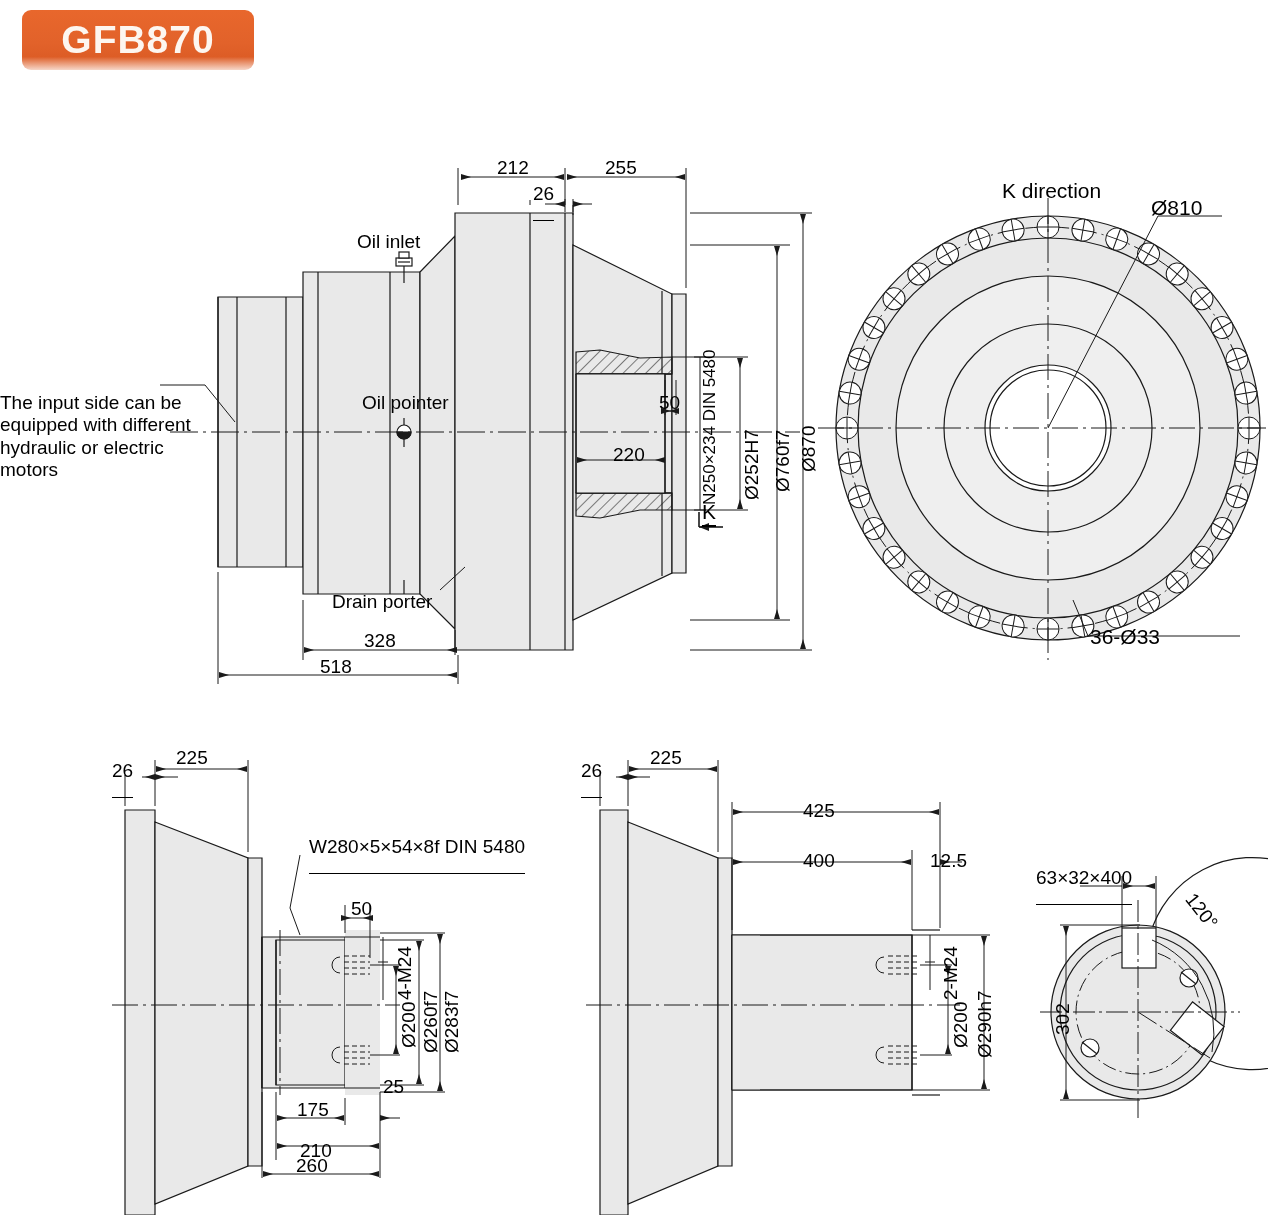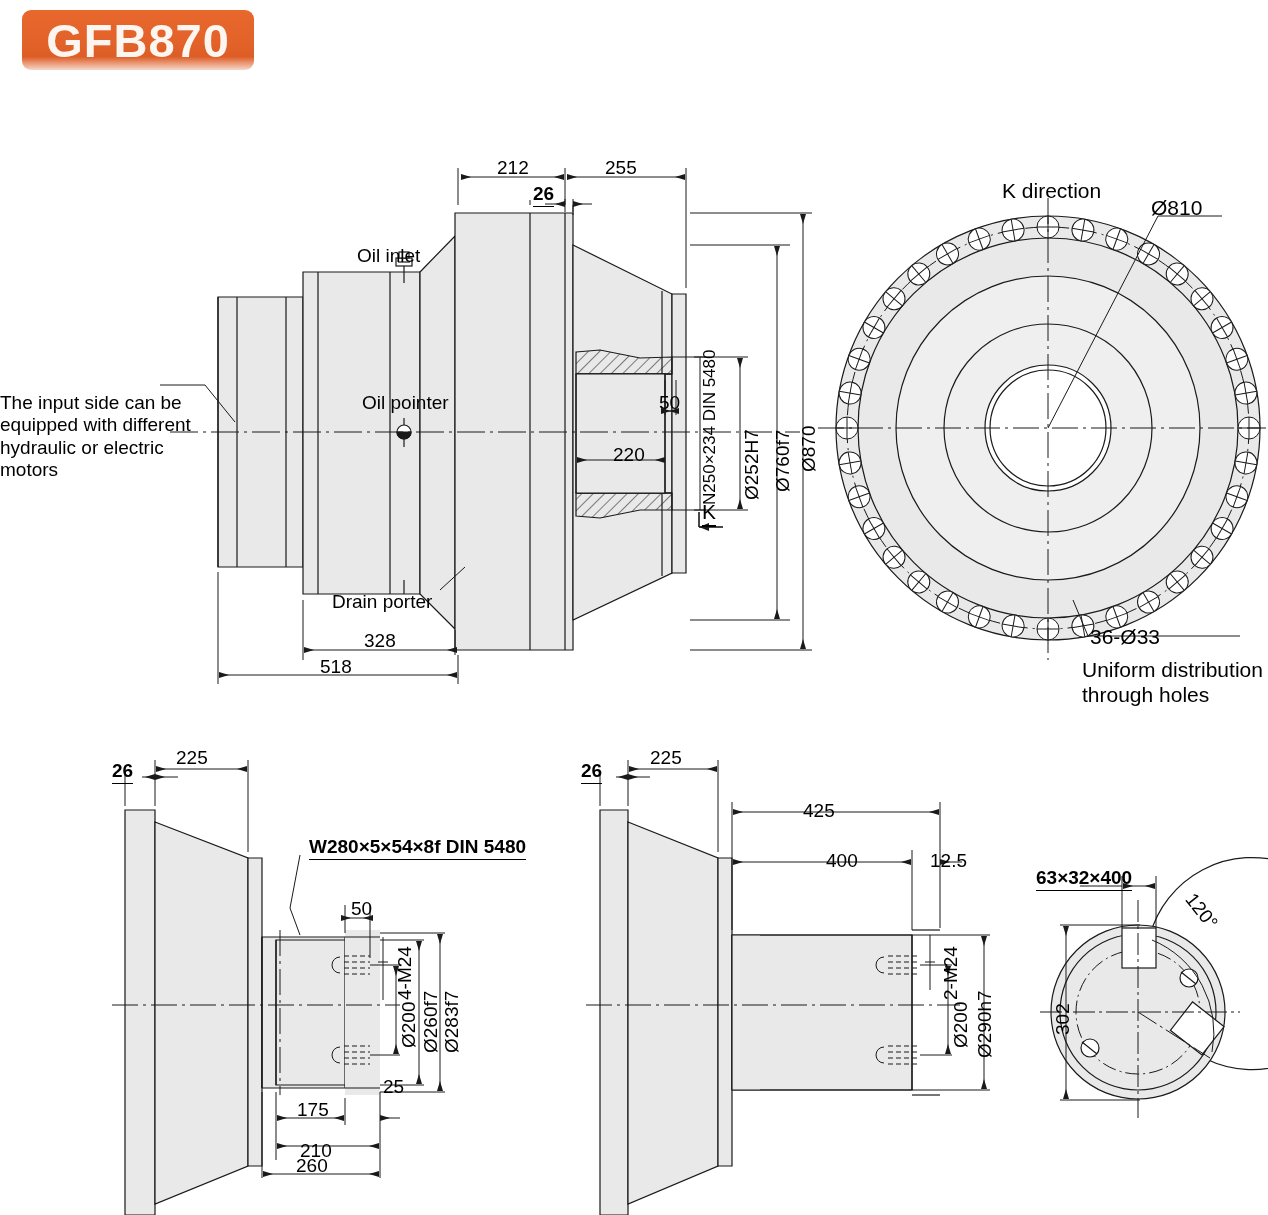--- a/index.html
+++ b/index.html
@@ -11,7 +11,7 @@
          border-radius:9px;
          background:linear-gradient(180deg,#e8672c 0%,#e2622a 55%,#dd5d26 78%,rgba(221,93,38,0.25) 100%);
          display:flex;align-items:center;justify-content:center;}
-  .badge span{font-size:47px;font-weight:bold;color:#fdf6f0;letter-spacing:1px;
+  .badge span{font-size:39px;font-weight:bold;color:#fdf6f0;letter-spacing:1px;
               font-family:"Liberation Sans", sans-serif;}
   .lbl{position:absolute;font-size:19px;color:#000;white-space:nowrap;
        font-family:"Liberation Sans", sans-serif;line-height:1.18;}

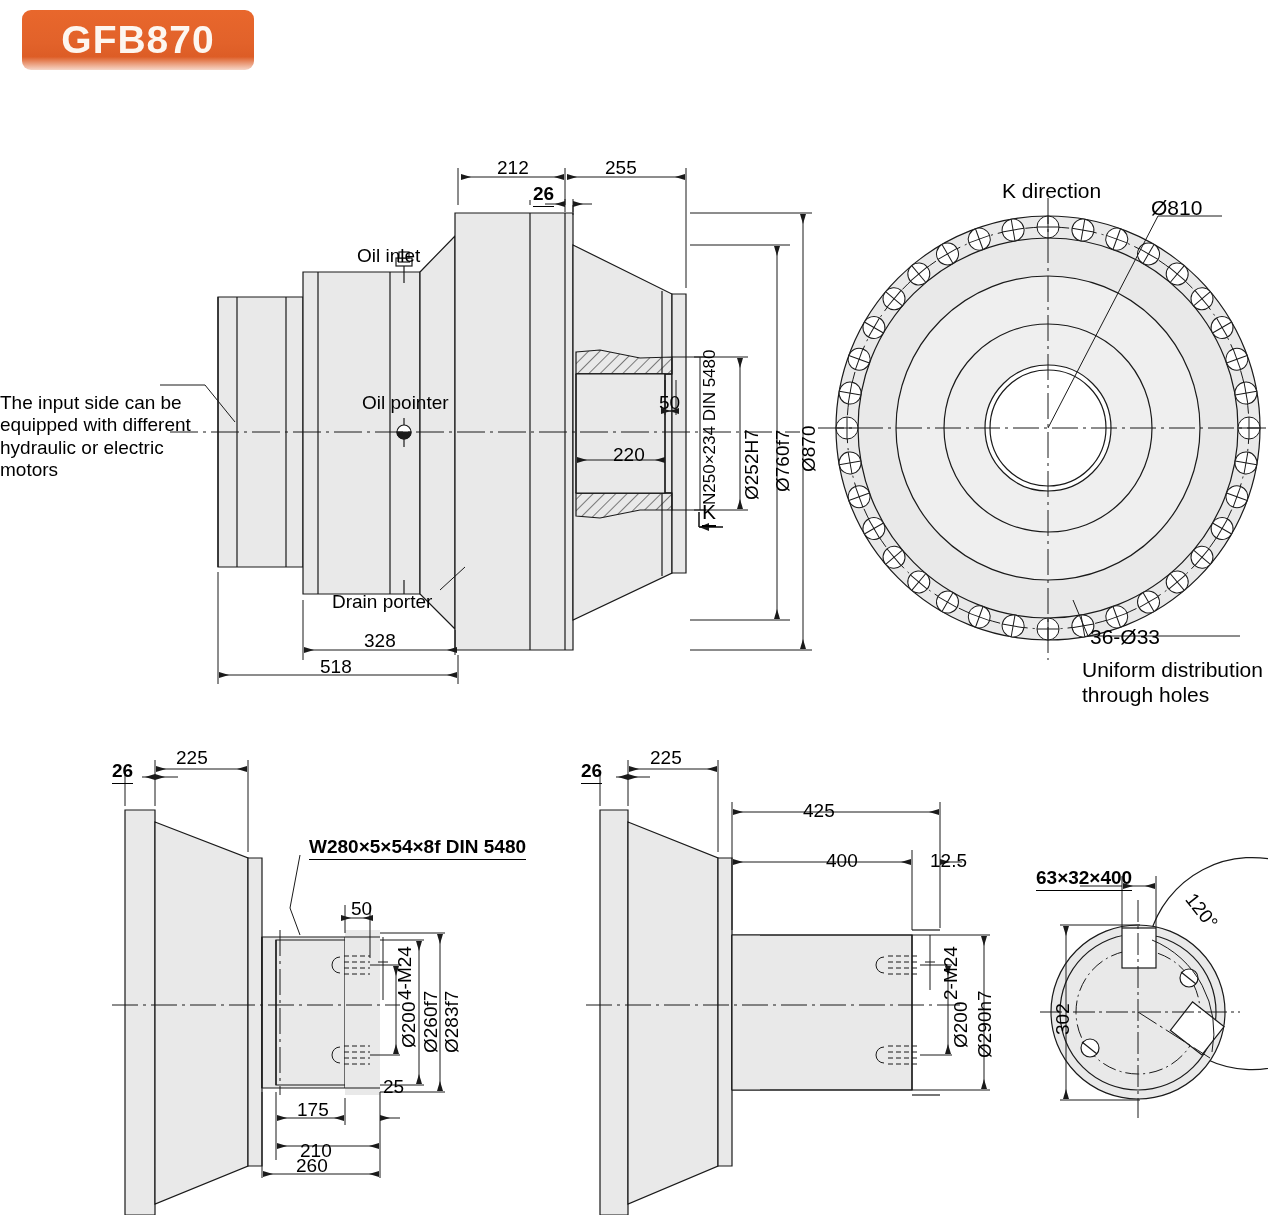--- a/index.html
+++ b/index.html
@@ -18,7 +18,7 @@
   .lbl.sm{font-size:17px;}
   .lbl.vr{transform-origin:0 0;transform:rotate(-90deg);}
   .lbl.big{font-size:21px;}
-  .uline{text-decoration:none;border-bottom:1.3px solid #000;padding-bottom:1px;font-weight:bold;}
+  .uline{text-decoration:none;border-bottom:1.3px solid #000;padding-bottom:15px;}
 </style>
 </head>
 <body>

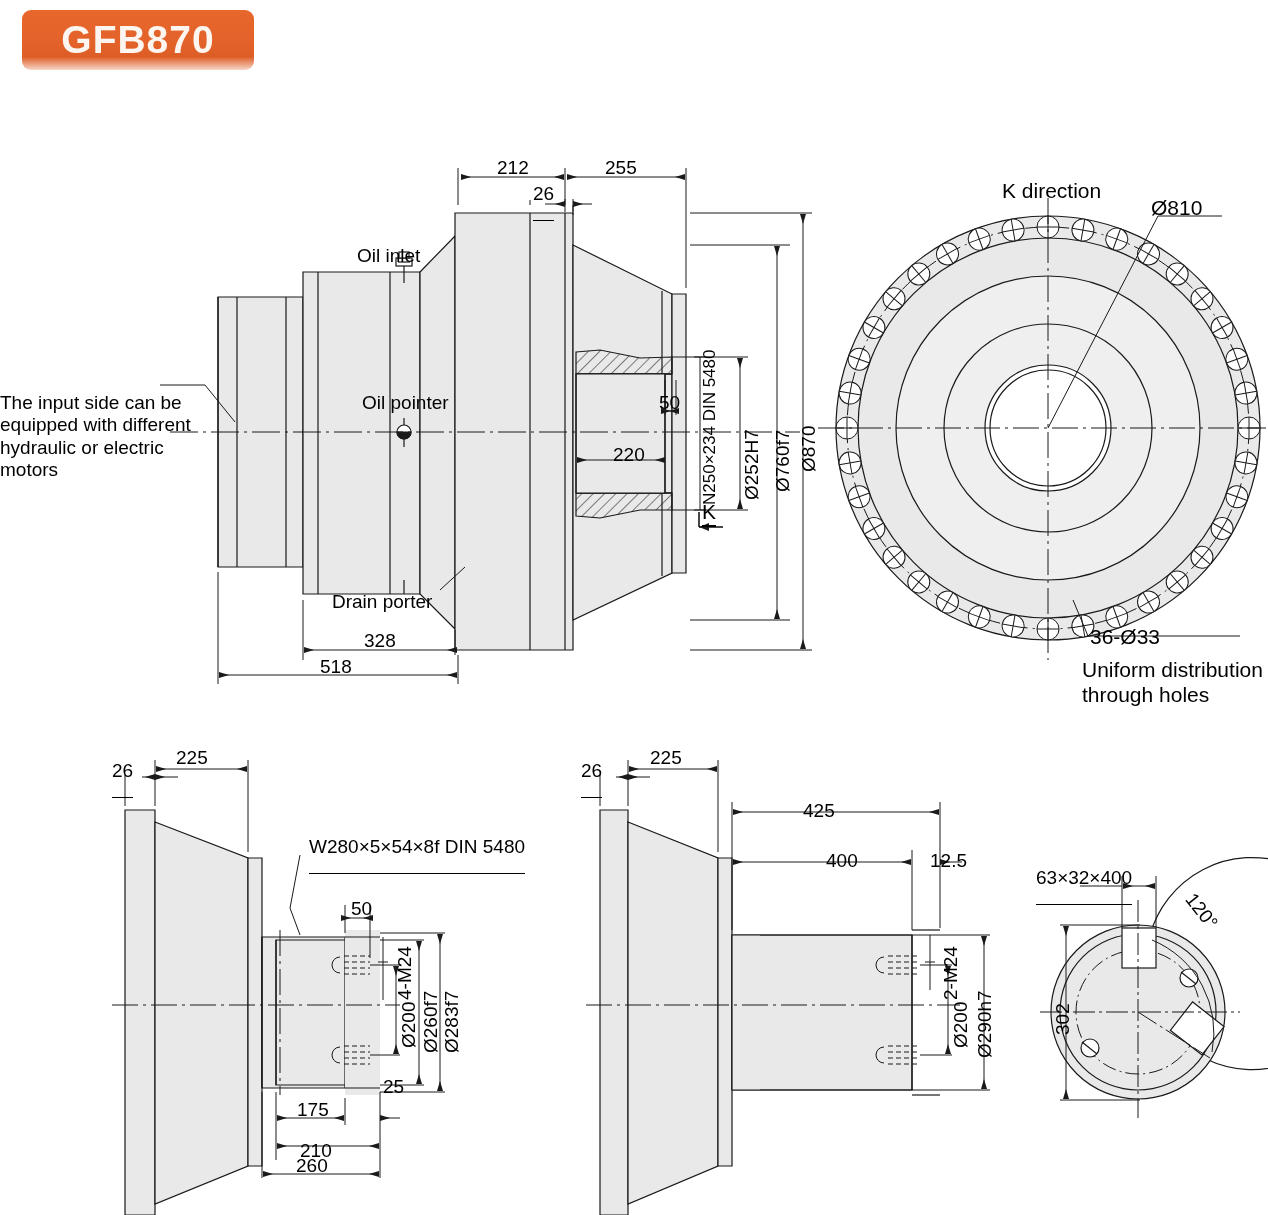--- a/index.html
+++ b/index.html
@@ -537,7 +537,7 @@
   <span>GFB870</span>
 </div>
 
-<div class="lbl" style="left:357px;top:231px;margin-top:14px;">Oil inlet</div>
+<div class="lbl" style="left:357px;top:231px;">Oil inlet</div>
 <div class="lbl" style="left:362px;top:392px;">Oil pointer</div>
 <div class="lbl" style="left:332px;top:591px;">Drain porter</div>
 <div class="lbl" style="left:0px;top:392px;width:215px;white-space:pre-line;">The input side can be

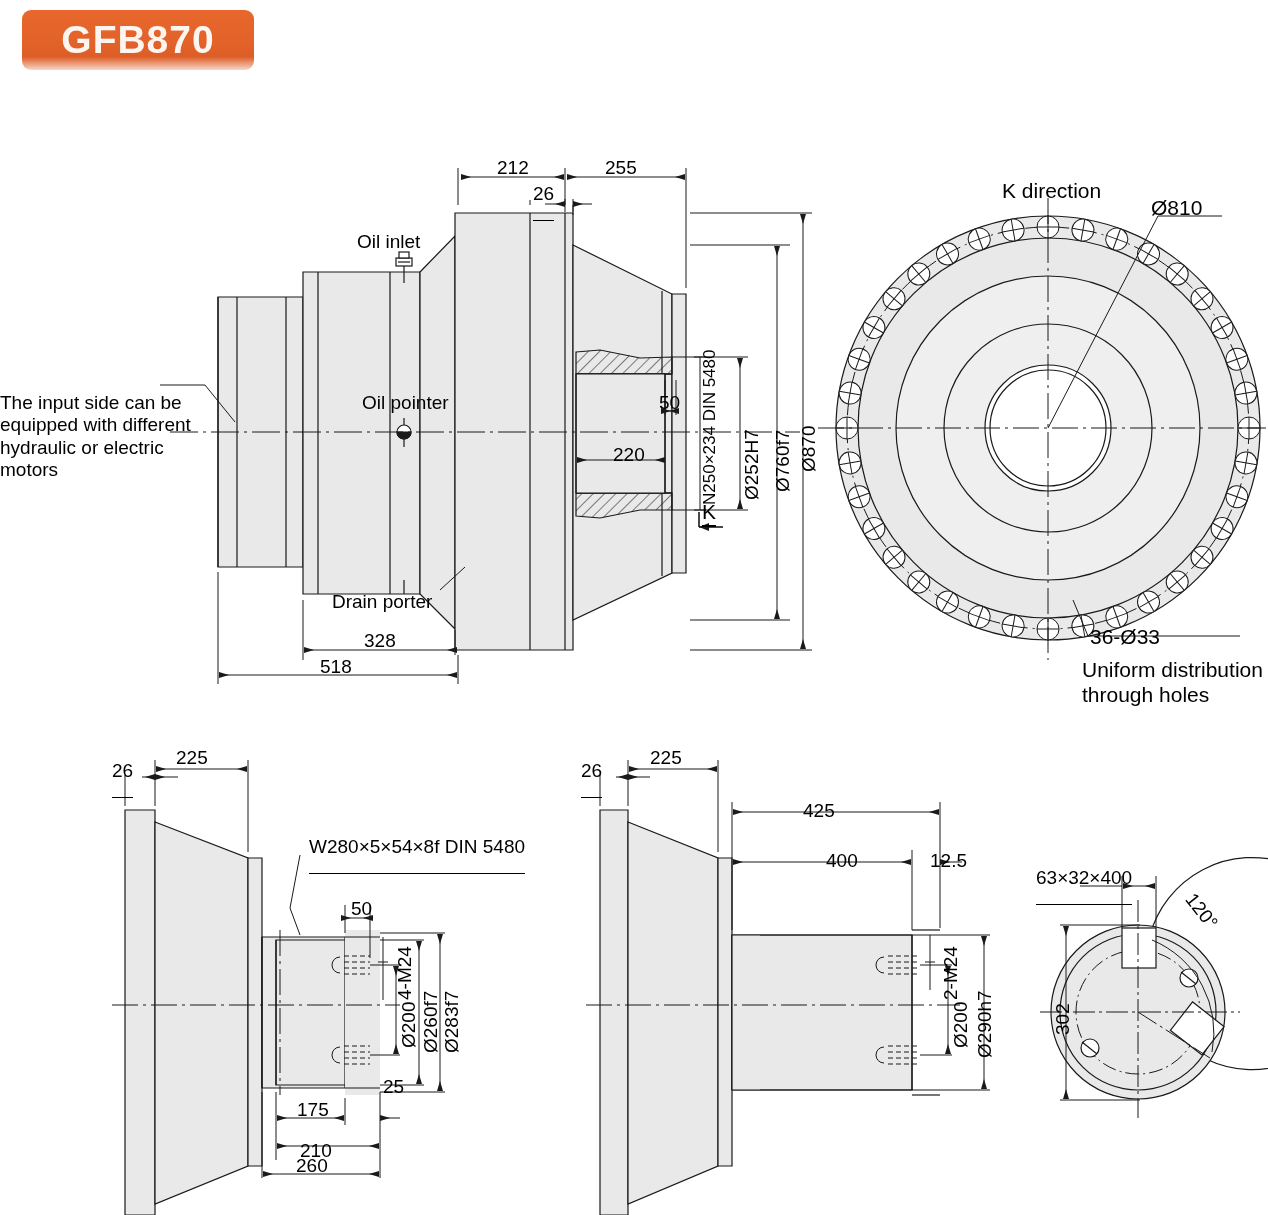--- a/index.html
+++ b/index.html
@@ -560,8 +560,6 @@
 <div class="lbl big" style="left:1002px;top:179px;">K direction</div>
 <div class="lbl big" style="left:1151px;top:196px;">Ø810</div>
 <div class="lbl big" style="left:1090px;top:625px;">36-Ø33</div>
-<div class="lbl big" style="left:1082px;top:658px;white-space:pre-line;">Uniform distribution
-through holes</div>
 
 <div class="lbl" style="left:176px;top:747px;">225</div>
 <div class="lbl uline" style="left:112px;top:760px;">26</div>

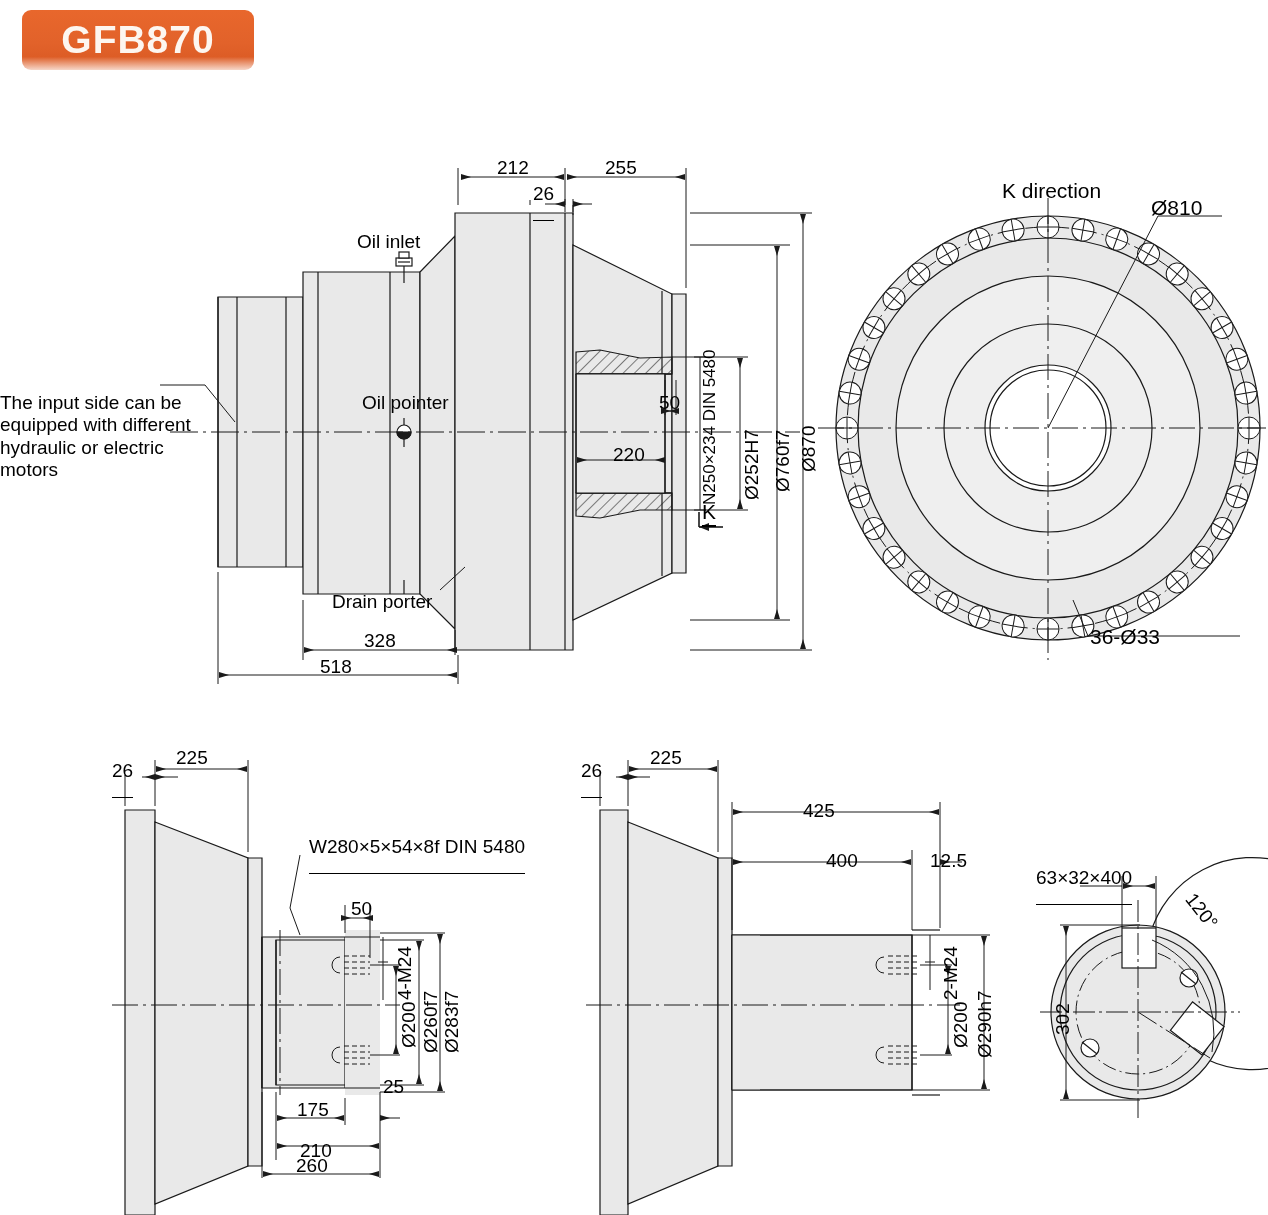--- a/index.html
+++ b/index.html
@@ -577,7 +577,7 @@
 <div class="lbl" style="left:650px;top:747px;">225</div>
 <div class="lbl uline" style="left:581px;top:760px;">26</div>
 <div class="lbl" style="left:803px;top:800px;">425</div>
-<div class="lbl" style="left:803px;top:850px;margin-left:23px;">400</div>
+<div class="lbl" style="left:803px;top:850px;">400</div>
 <div class="lbl" style="left:930px;top:850px;">12.5</div>
 <div class="lbl vr" style="left:940px;top:1000px;">2-M24</div>
 <div class="lbl vr" style="left:950px;top:1048px;">Ø200</div>

